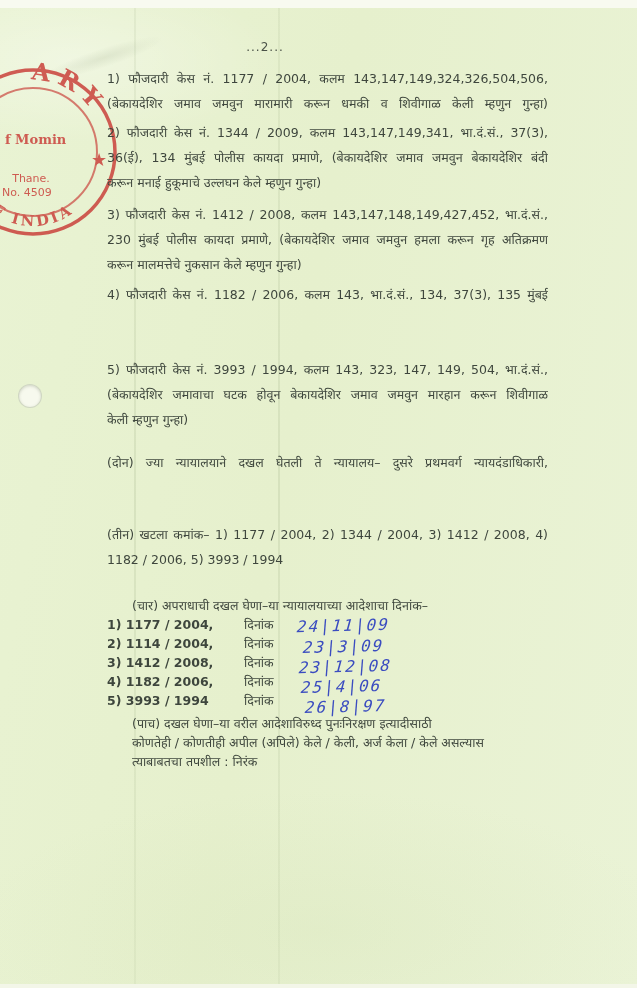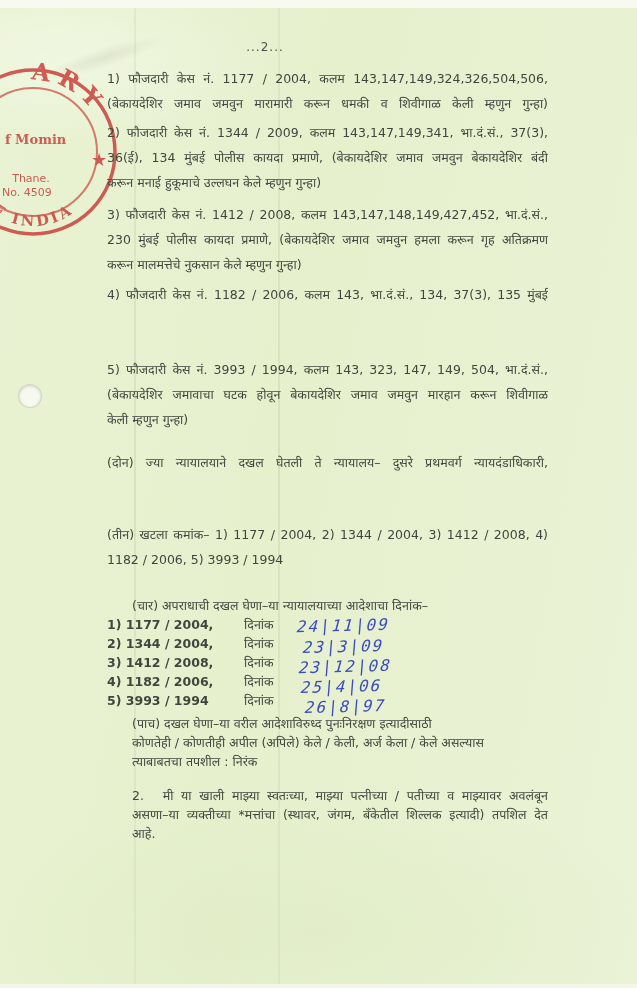--- a/index.html
+++ b/index.html
@@ -124,7 +124,7 @@
       <span class="hw">24|11|09</span>
     </div>
     <div class="drow">
-      <span class="case">2) 1344 / 2004,</span>
+      <span class="case">2) 1114 / 2004,</span>
       <span class="dlab">दिनांक</span>
       <span class="hw">23|3|09</span>
     </div>

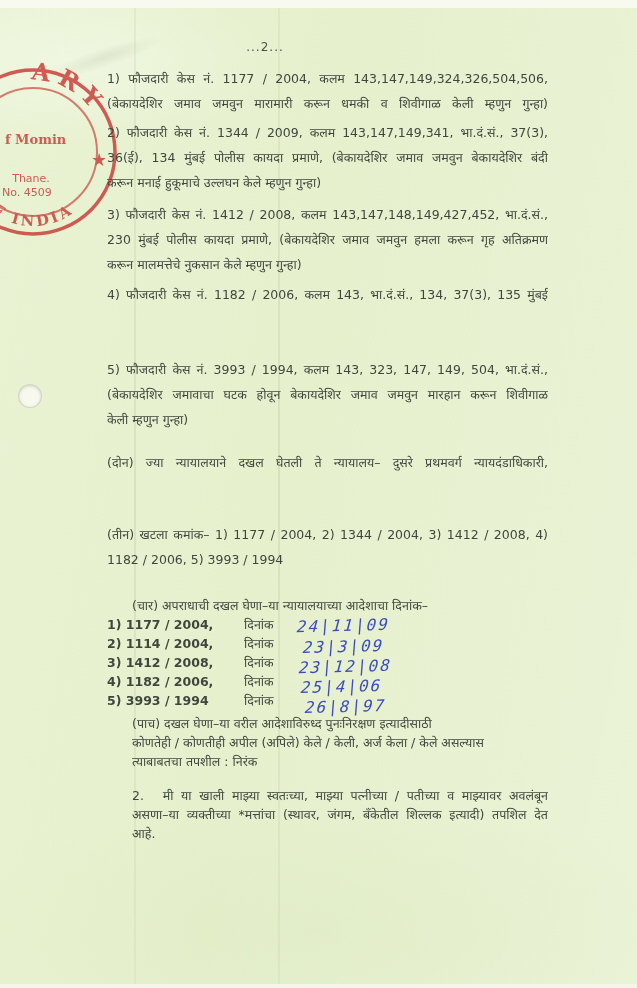--- a/index.html
+++ b/index.html
@@ -151,11 +151,6 @@
     <div class="ln">त्याबाबतचा तपशील : निरंक</div>
   </div>
 
-  <div class="blk tight" style="top:786px">
-    <div class="ln j">2.  मी या खाली माझ्या स्वतःच्या, माझ्या पत्नीच्या / पतीच्या व माझ्यावर अवलंबून</div>
-    <div class="ln j">असणा–या व्यक्तीच्या *मत्तांचा (स्थावर, जंगम, बॅंकेतील शिल्लक इत्यादी) तपशिल देत</div>
-    <div class="ln">आहे.</div>
-  </div>
 
 </div>
 

